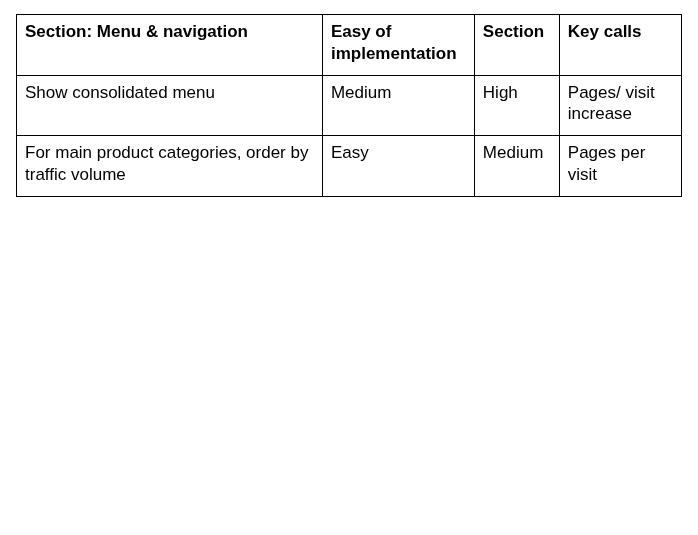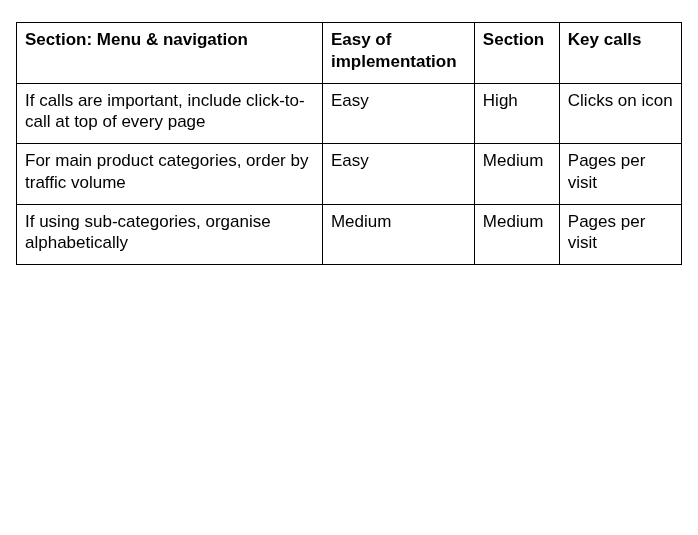--- a/index.html
+++ b/index.html
@@ -19,7 +19,6 @@
     font-family: Arial, Helvetica, sans-serif;
     font-size: 17px;
     color: #000;
-    margin-top: 8px;
   }
   th, td {
     border: 1px solid #000;

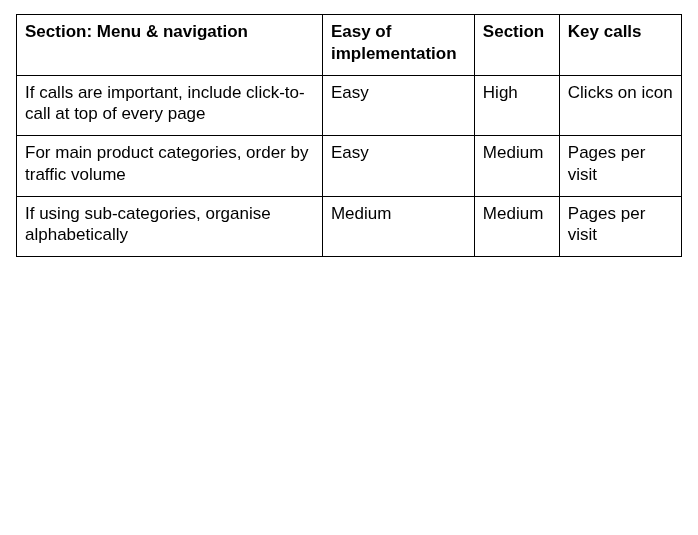--- a/index.html
+++ b/index.html
@@ -57,6 +57,12 @@
     </thead>
     <tbody>
         <tr>
+          <td>Show consolidated menu</td>
+          <td>Medium</td>
+          <td>High</td>
+          <td>Pages/ visit increase</td>
+        </tr>
+        <tr>
           <td>If calls are important, include click-to-call at top of every page</td>
           <td>Easy</td>
           <td>High</td>

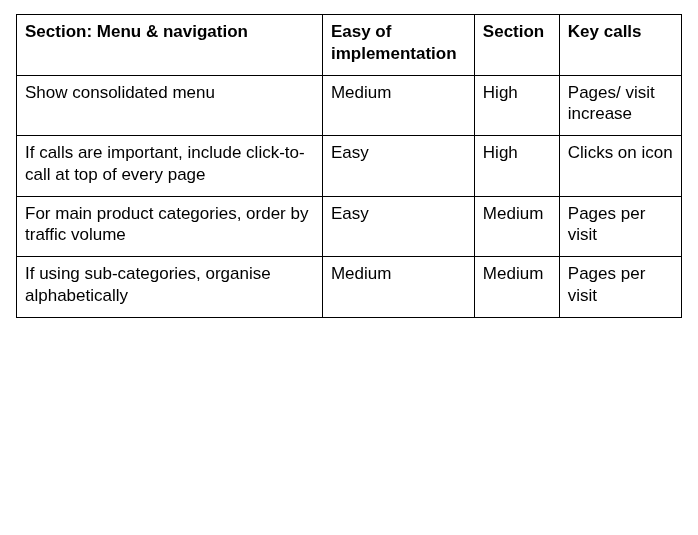--- a/index.html
+++ b/index.html
@@ -63,12 +63,6 @@
           <td>Pages/ visit increase</td>
         </tr>
         <tr>
-          <td>If calls are important, include click-to-call at top of every page</td>
-          <td>Easy</td>
-          <td>High</td>
-          <td>Clicks on icon</td>
-        </tr>
-        <tr>
           <td>For main product categories, order by traffic volume</td>
           <td>Easy</td>
           <td>Medium</td>

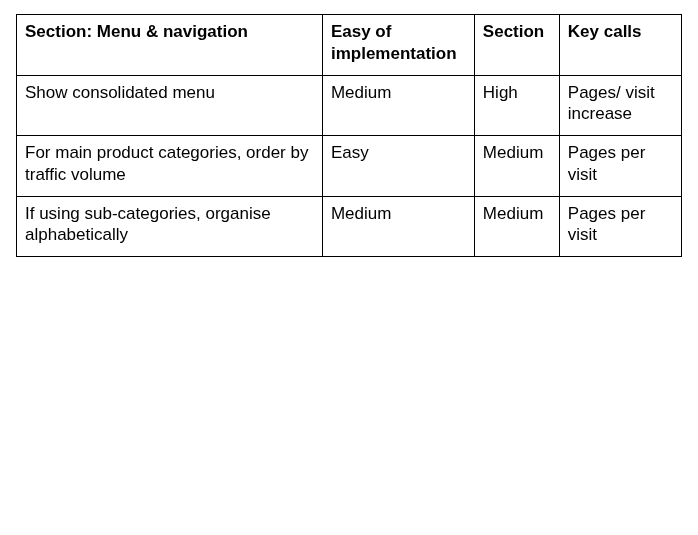--- a/index.html
+++ b/index.html
@@ -68,12 +68,6 @@
           <td>Medium</td>
           <td>Pages per visit</td>
         </tr>
-        <tr>
-          <td>If using sub-categories, organise alphabetically</td>
-          <td>Medium</td>
-          <td>Medium</td>
-          <td>Pages per visit</td>
-        </tr>
       </tbody>
   </table>
 </div>

